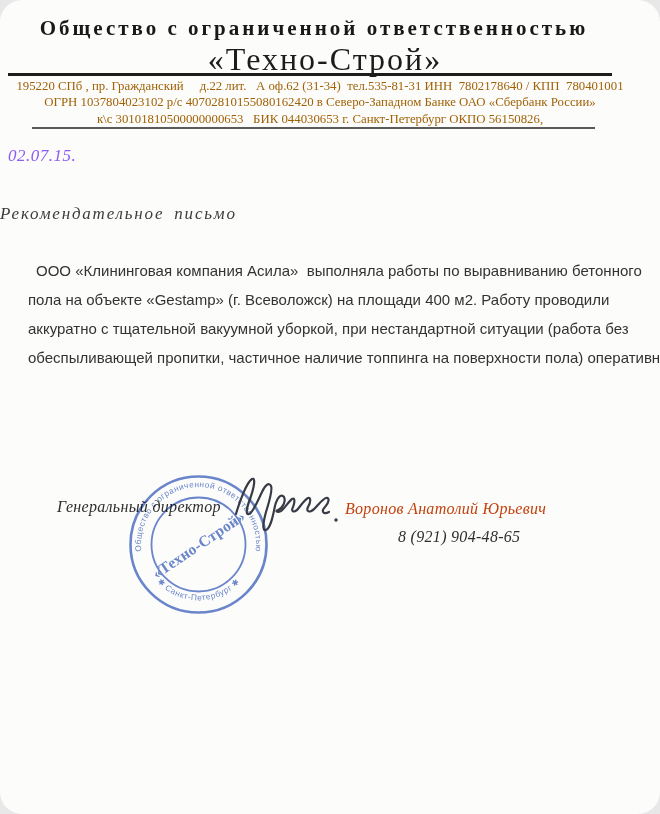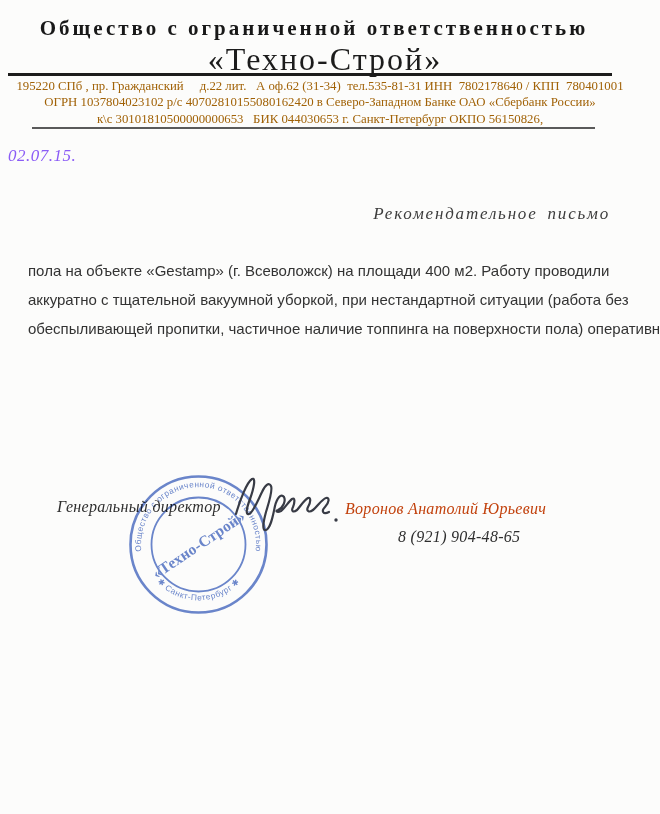--- a/index.html
+++ b/index.html
@@ -6,7 +6,7 @@
   .page {
     position:relative; width:660px; height:814px;
     background:#fcfcfb; overflow:hidden;
-    font-family:"Liberation Serif", serif; color:#1e1e1e;
+    font-family:"Liberation Serif", serif; color:#1e1e1e;border-radius:22px;
   }
   .org-type {
     position:absolute; top:16px; left:0; width:628px; text-align:center;

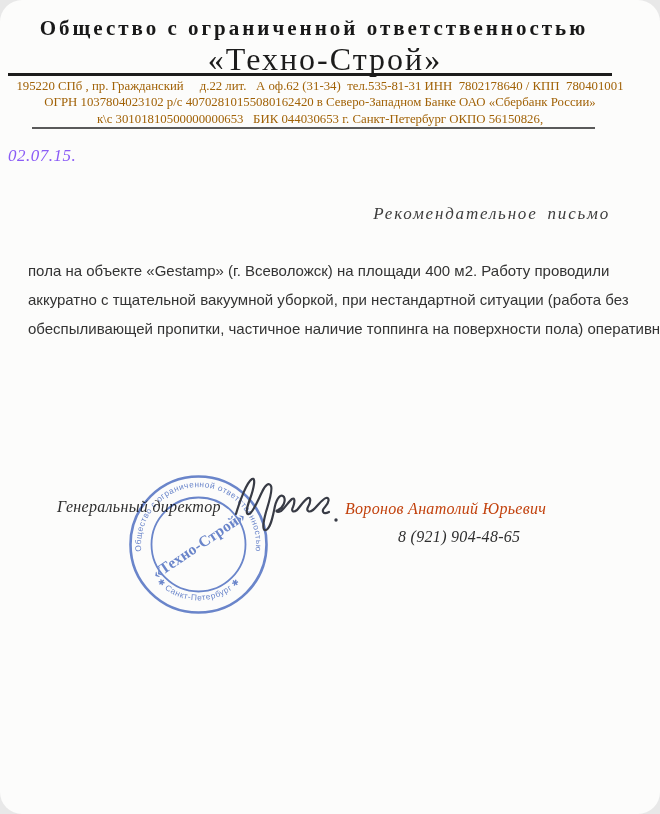--- a/index.html
+++ b/index.html
@@ -30,7 +30,7 @@
     font-style:italic; font-size:17px; color:#8b5cf6; letter-spacing:0.5px;
   }
   .title {
-    position:absolute; top:204px; left:0; width:610px; text-align:right;
+    position:absolute; top:204px; left:0; width:610px; text-align:left;
     font-style:italic; font-size:17px; letter-spacing:1.8px; word-spacing:4px; color:#3c3c3c;
   }
   .body-text {

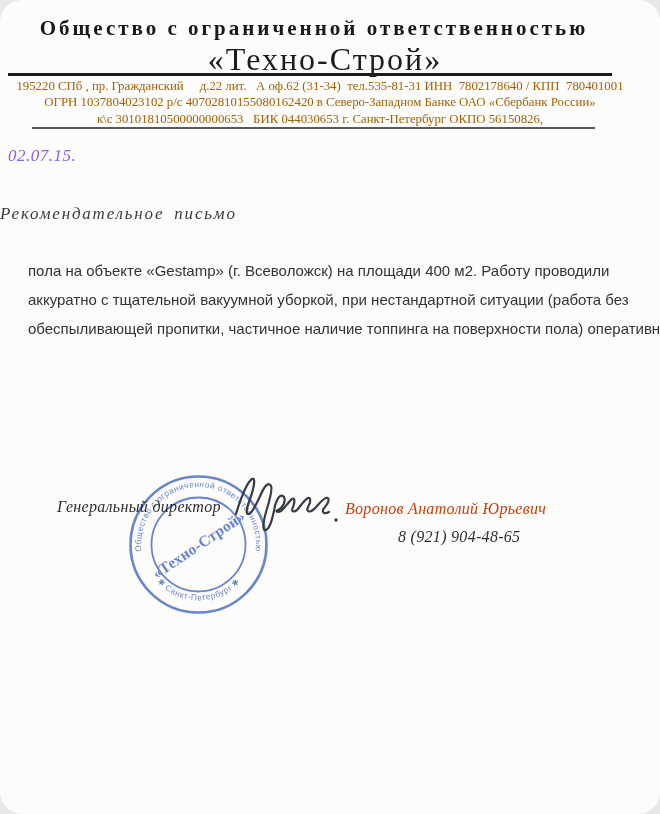--- a/index.html
+++ b/index.html
@@ -83,6 +83,7 @@
   <div class="title">Рекомендательное письмо</div>
 
   <div class="body-text">
+    <div class="line indent">ООО «Клининговая компания Асила»  выполняла работы по выравниванию бетонного</div>
     <div class="line">пола на объекте «Gestamp» (г. Всеволожск) на площади 400 м2. Работу проводили</div>
     <div class="line">аккуратно с тщательной вакуумной уборкой, при нестандартной ситуации (работа без</div>
     <div class="line">обеспыливающей пропитки, частичное наличие топпинга на поверхности пола) оперативно</div>

